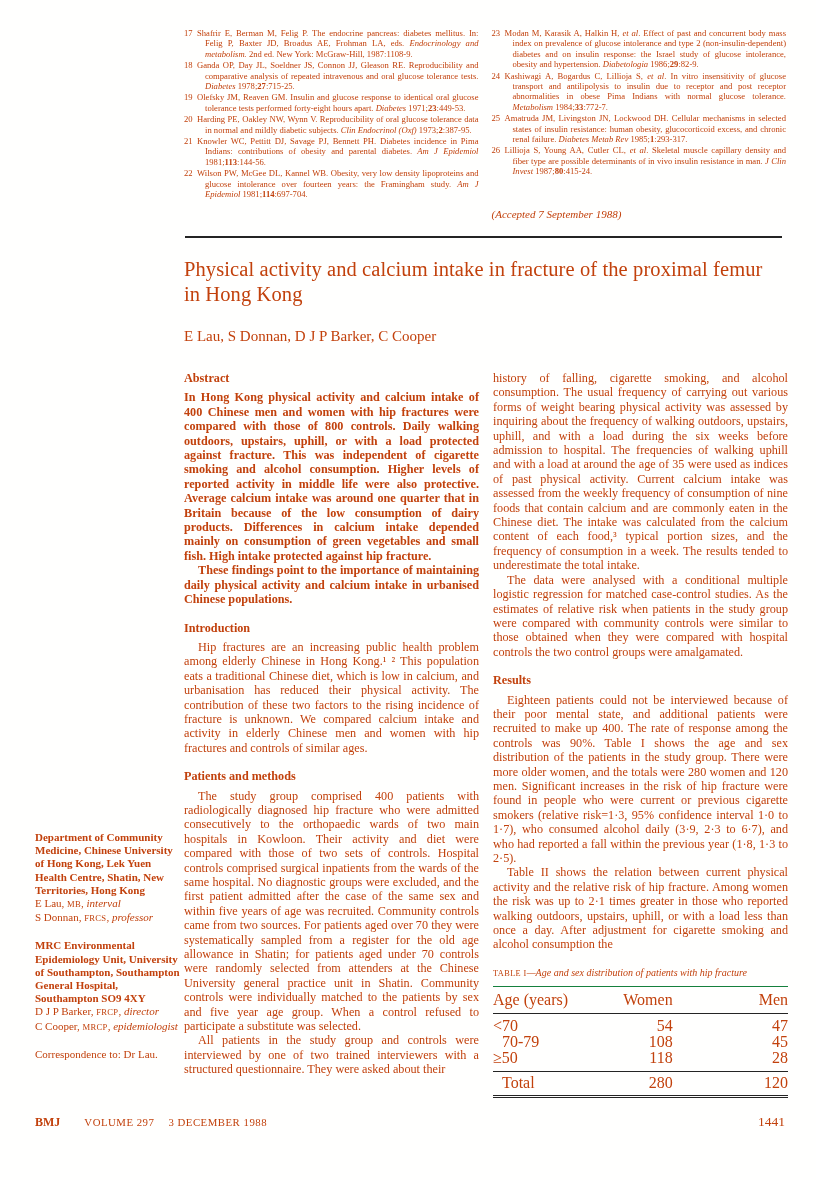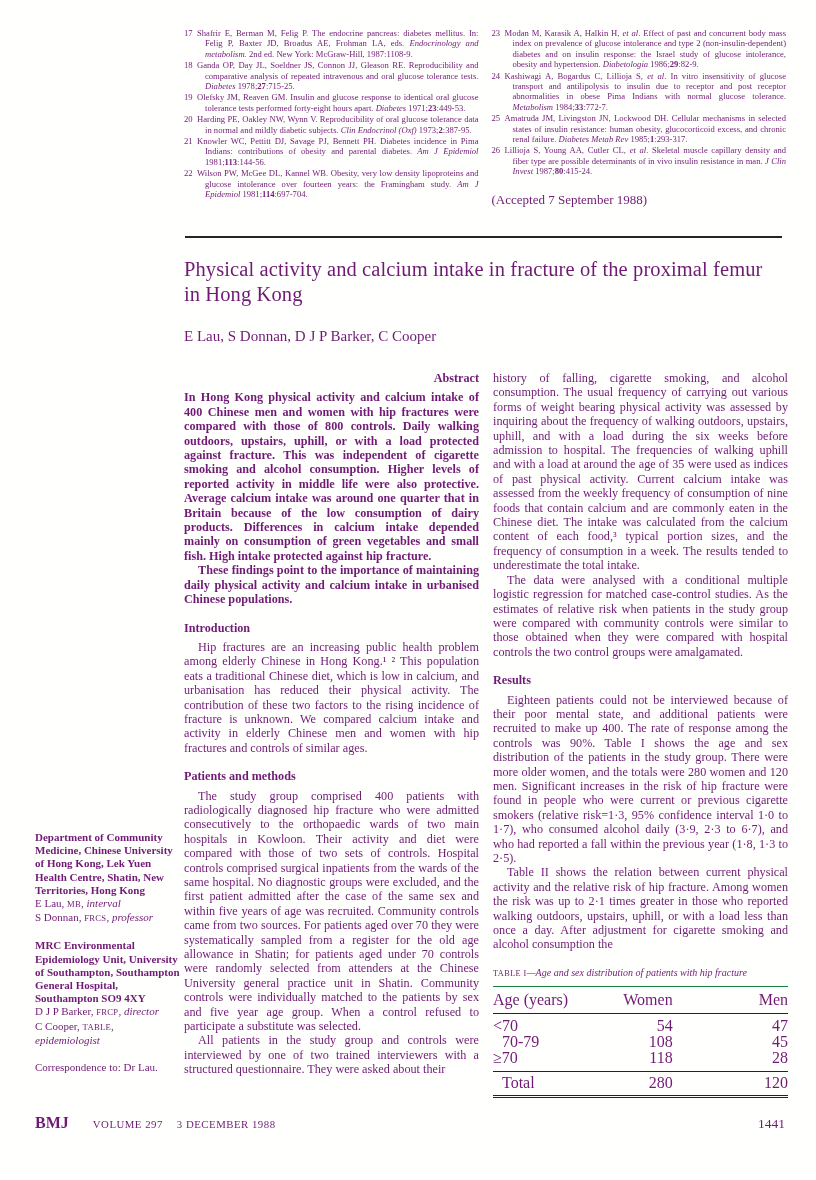--- a/index.html
+++ b/index.html
@@ -10,7 +10,7 @@
     height: 1180px;
     background: #fffffe;
     font-family: "Liberation Serif", serif;
-    color: #701a75;
+    color: #c2410c;
     overflow: hidden;
   }
 

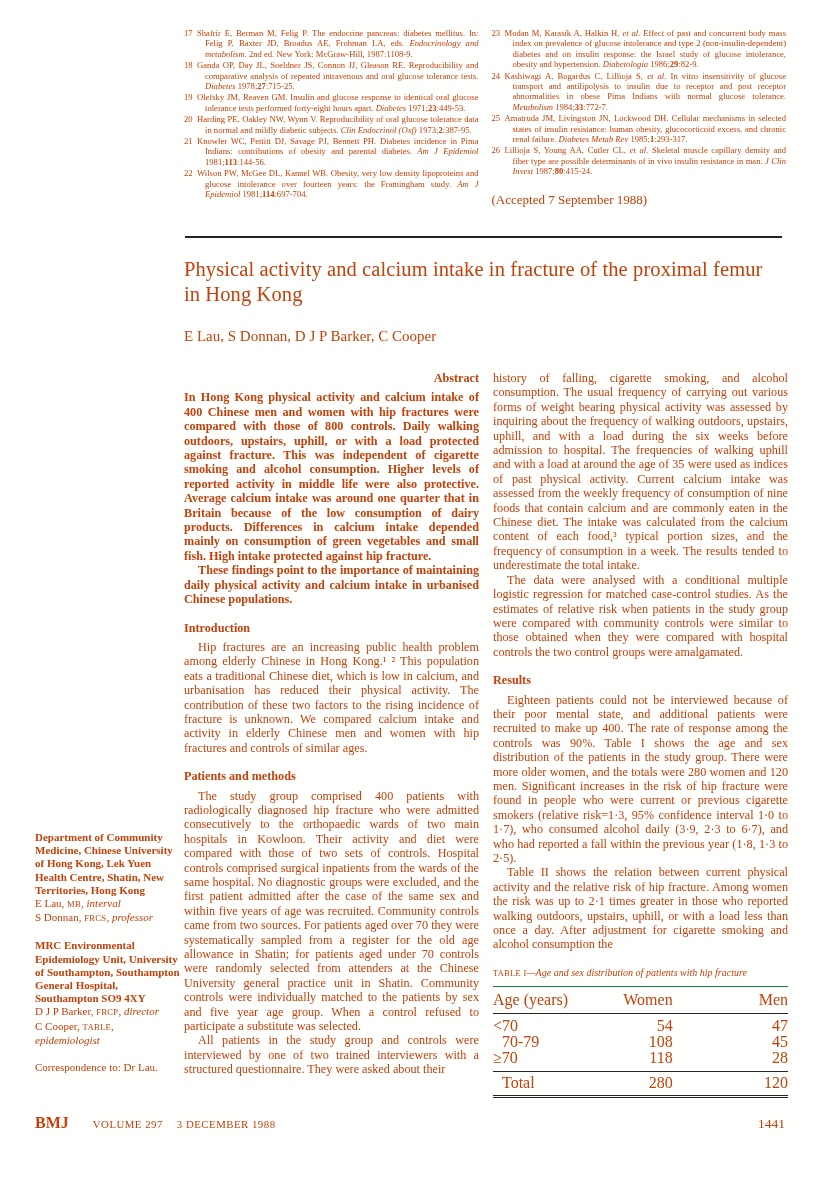--- a/index.html
+++ b/index.html
@@ -25,7 +25,7 @@
   .ref-col { width: 295px; font-size: 8.6px; line-height: 10.4px; text-align: justify; }
   .ref { padding-left: 21px; text-indent: -21px; margin-bottom: 1px; }
   .ref-num { display: inline-block; width: 13px; text-indent: 0; }
-  .accepted { margin-top: 18px; font-size: 13px; }
+  .accepted { margin-top: 32px; font-style: italic; font-size: 11px; }
 
   .head-rule {
     position: absolute;

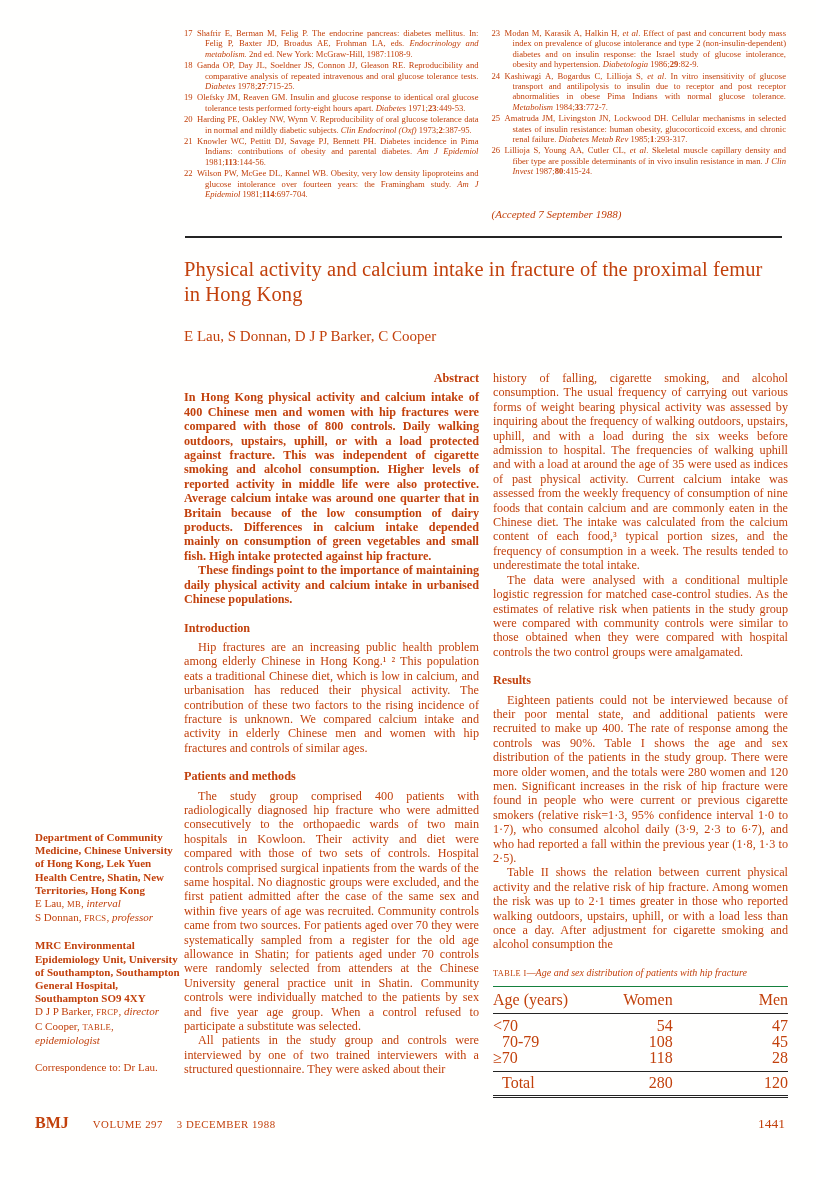--- a/index.html
+++ b/index.html
@@ -60,7 +60,7 @@
   }
   .body-col { width: 295px; font-size: 12.2px; line-height: 14.4px; text-align: justify; }
   .sec-heading { font-size: 12.2px; font-weight: bold; margin: 14px 0 5px; text-align: left; }
-  .sec-heading:first-child { margin-top: 0; text-align: right; }
+  .sec-heading:first-child { margin-top: 0; }
   .para { margin: 0; }
   .para.indent { text-indent: 14px; }
   .para.bold { font-weight: bold; }

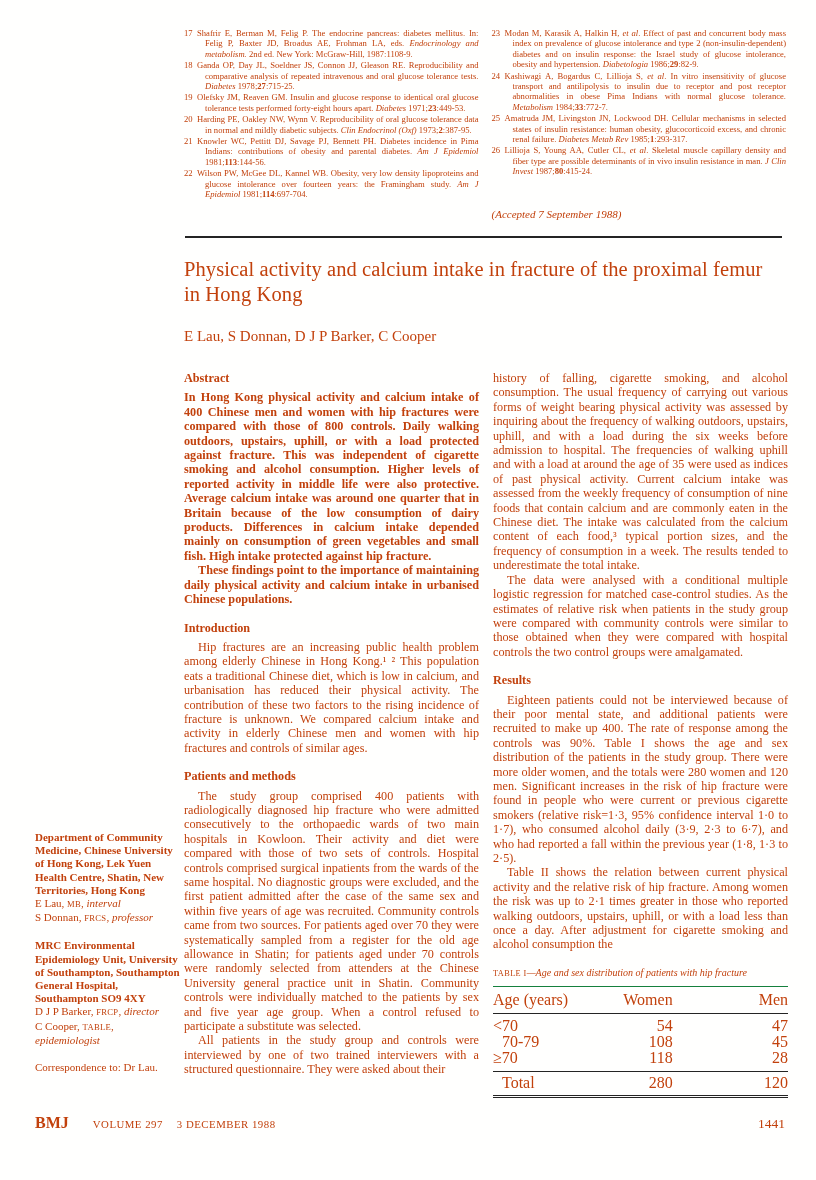--- a/index.html
+++ b/index.html
@@ -225,7 +225,7 @@
       <div class="address">MRC Environmental Epidemiology Unit, University of Southampton, Southampton General Hospital, Southampton SO9 4XY</div>
       <div>
           <div class="person"><span>D J P Barker, </span><span class="qual">FRCP</span><span>, </span><i>director</i></div>
-          <div class="person"><span>C Cooper, </span><span class="qual">TABLE</span><span>, </span><i>epidemiologist</i></div>
+          <div class="person"><span>C Cooper, </span><span class="qual">MRCP</span><span>, </span><i>epidemiologist</i></div>
         </div>
     </div>
     <div class="correspondence">Correspondence to: Dr Lau.</div>

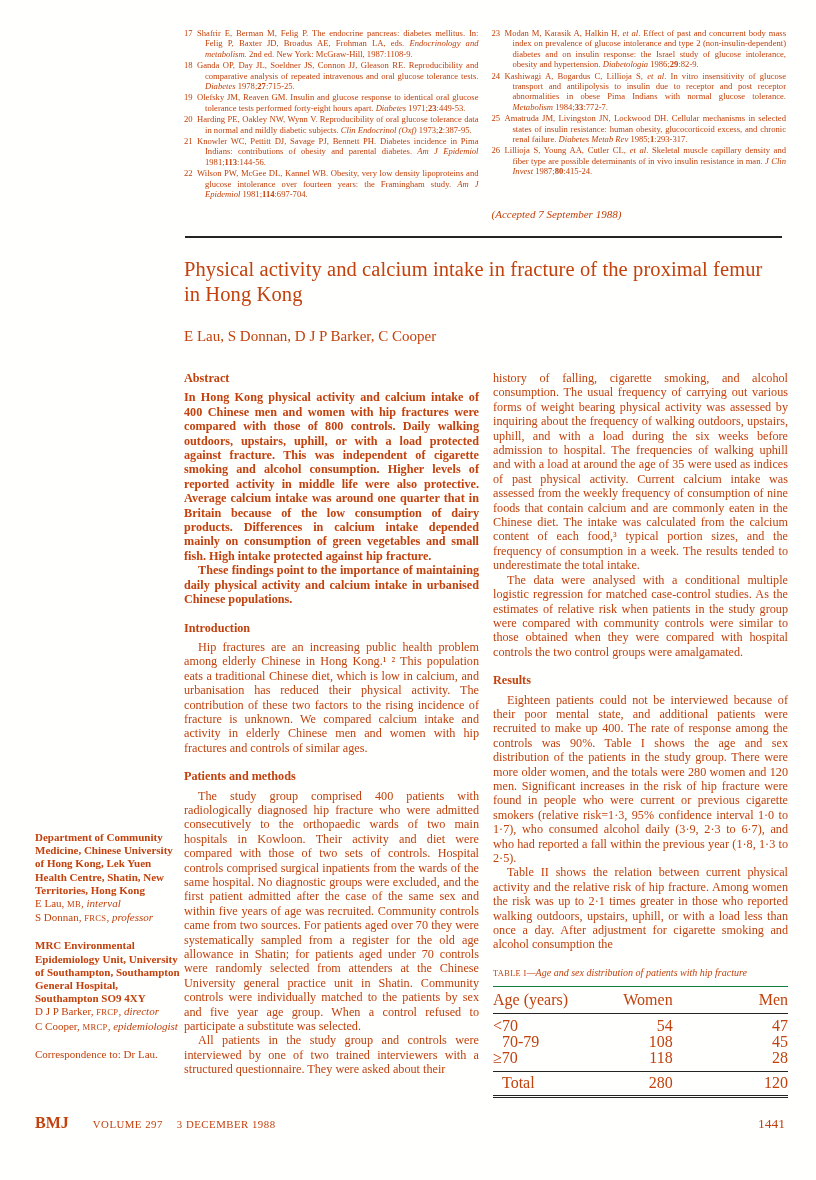--- a/index.html
+++ b/index.html
@@ -196,7 +196,7 @@
                 <td class="num">45</td>
               </tr>
               <tr>
-                <td>≥70</td>
+                <td>≥50</td>
                 <td class="num women">118</td>
                 <td class="num">28</td>
               </tr>

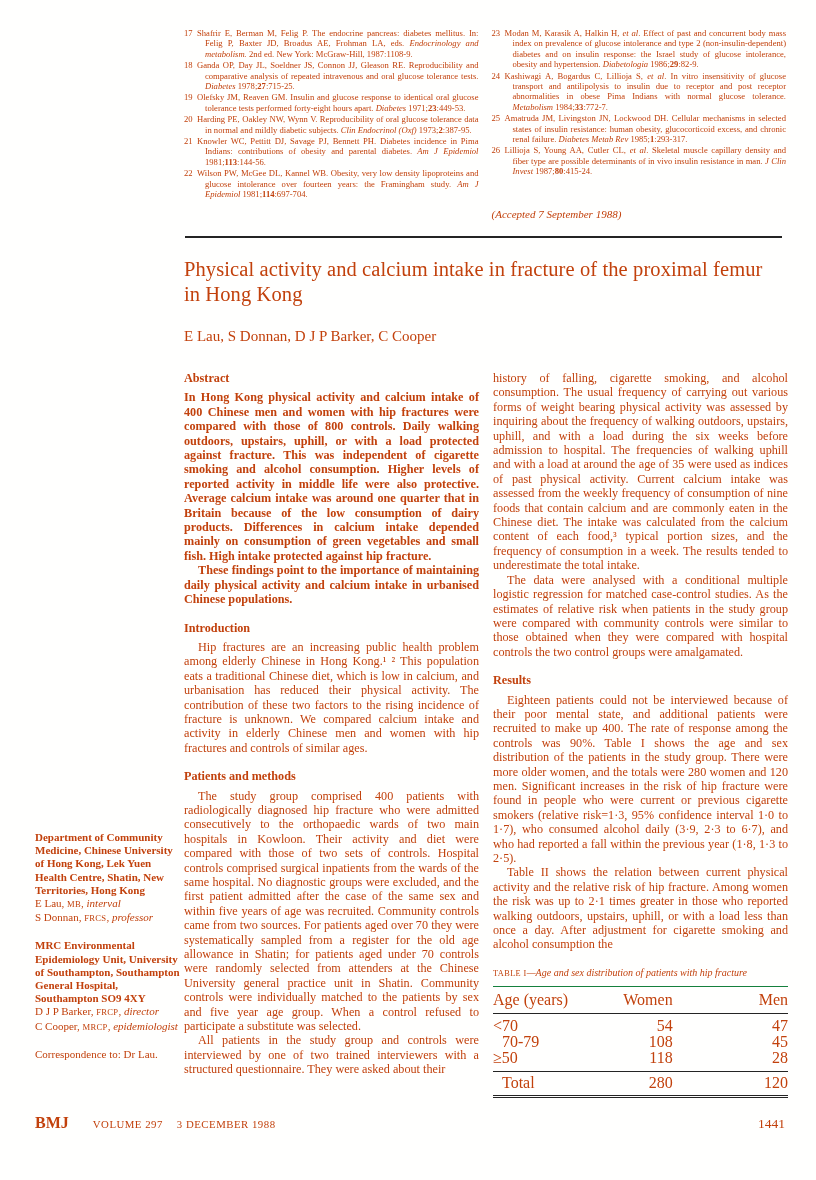--- a/index.html
+++ b/index.html
@@ -119,7 +119,7 @@
     display: flex;
     align-items: baseline;
   }
-  .footer .journal { font-weight: bold; font-size: 16px; margin-right: 24px; }
+  .footer .journal { font-weight: bold; font-size: 12px; margin-right: 24px; }
   .footer .volume { font-size: 10.8px; letter-spacing: 0.5px; margin-right: 14px; }
   .footer .date { font-size: 10.8px; letter-spacing: 0.5px; }
   .footer .page-num { margin-left: auto; font-size: 13.5px; }

